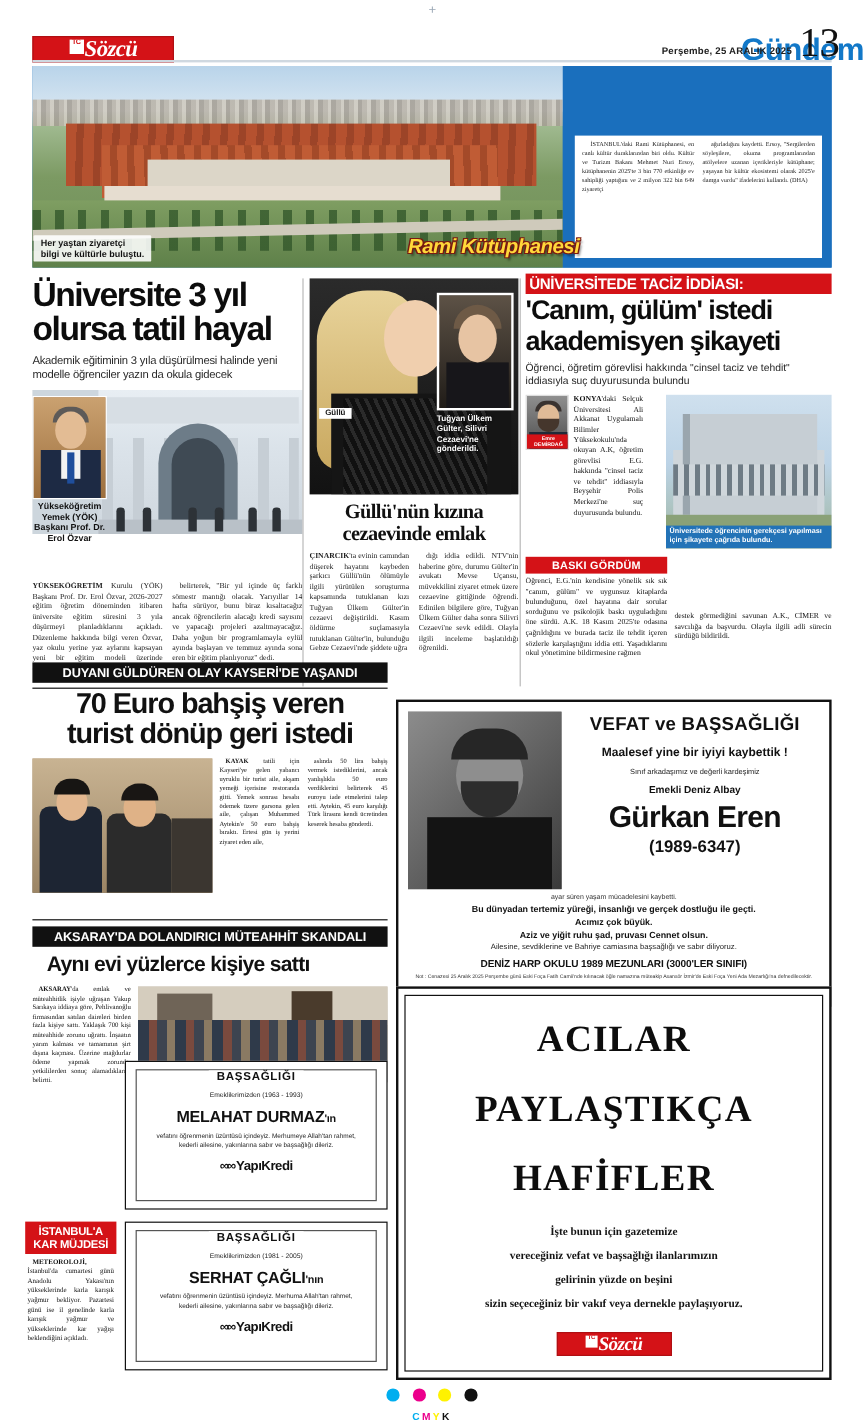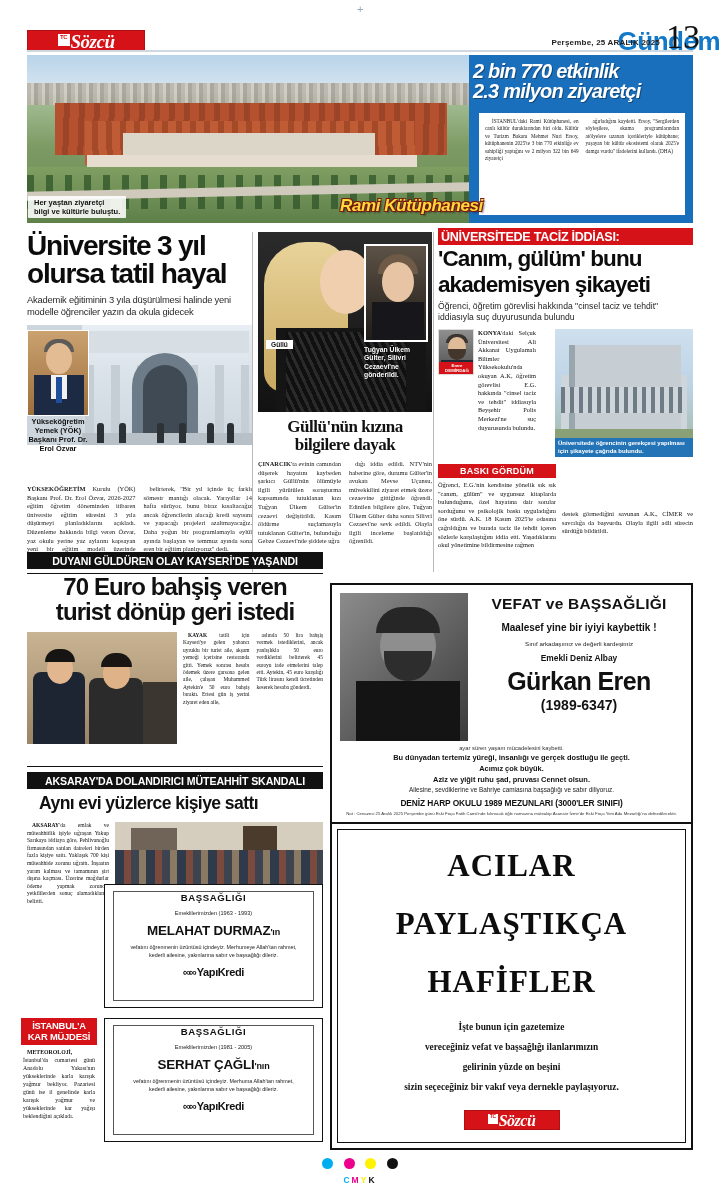--- a/index.html
+++ b/index.html
@@ -308,10 +308,6 @@
         <div class="hp-path"></div>
     </div>
     <div class="hero-right">
-      <div class="hero-kicker">
-        <span>2 bin 770 etkinlik</span>
-        <span>2.3 milyon ziyaretçi</span>
-      </div>
       <div class="hero-body">
         <p>İSTANBUL'daki Rami Kütüphanesi, en canlı kültür duraklarından biri oldu. Kültür ve Turizm Bakanı Mehmet Nuri Ersoy, kütüphanenin 2025'te 3 bin 770 etkinliğe ev sahipliği yaptığını ve 2 milyon 322 bin 649 ziyaretçi</p>
         <p>ağırladığını kaydetti. Ersoy, "Sergilerden söyleşilere, okuma programlarından atölyelere uzanan içerikleriyle kütüphane; yaşayan bir kültür ekosistemi olarak 2025'e damga vurdu" ifadelerini kullandı. (DHA)</p>

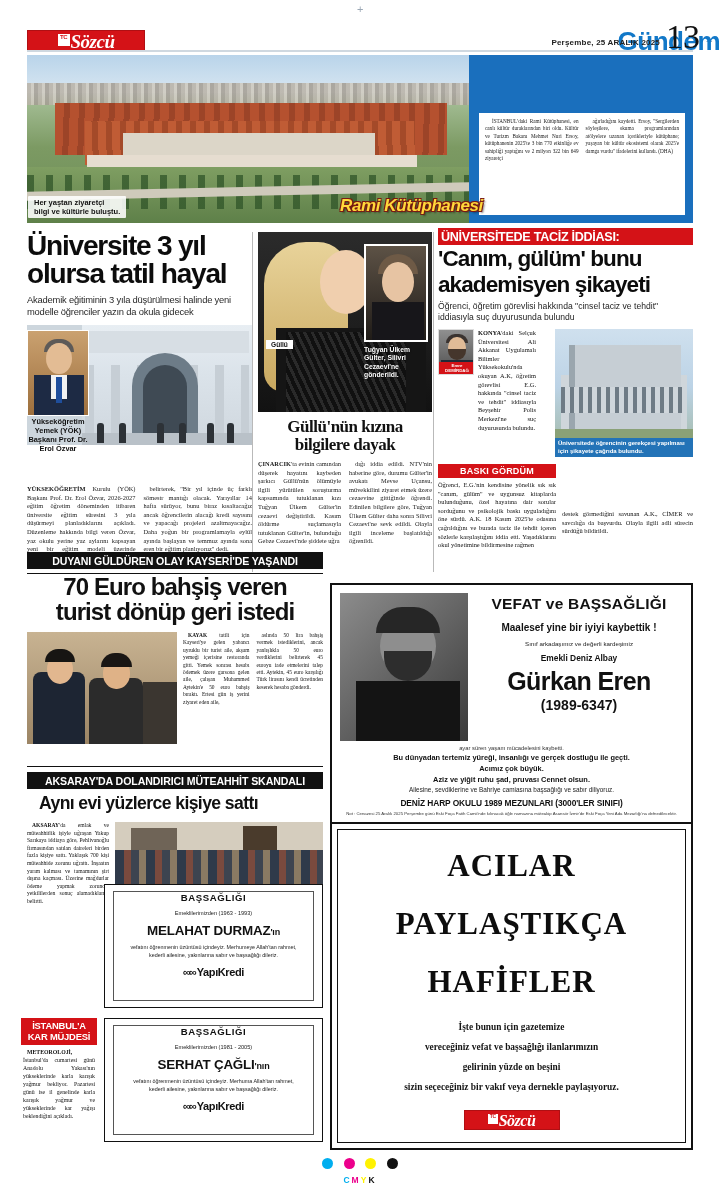--- a/index.html
+++ b/index.html
@@ -383,7 +383,7 @@
   <div class="vline" style="left:433px; top:232px; height:340px;"></div>
   <div class="col-right">
     <span class="kicker-red">ÜNİVERSİTEDE TACİZ İDDİASI:</span>
-    <h1 class="hl-right">'Canım, gülüm' bunu</h1>
+    <h1 class="hl-right">'Canım, gülüm' istedi</h1>
     <h1 class="hl-right">akademisyen şikayeti</h1>
     <p class="sub-right">Öğrenci, öğretim görevlisi hakkında "cinsel taciz ve tehdit" iddiasıyla suç duyurusunda bulundu</p>
 

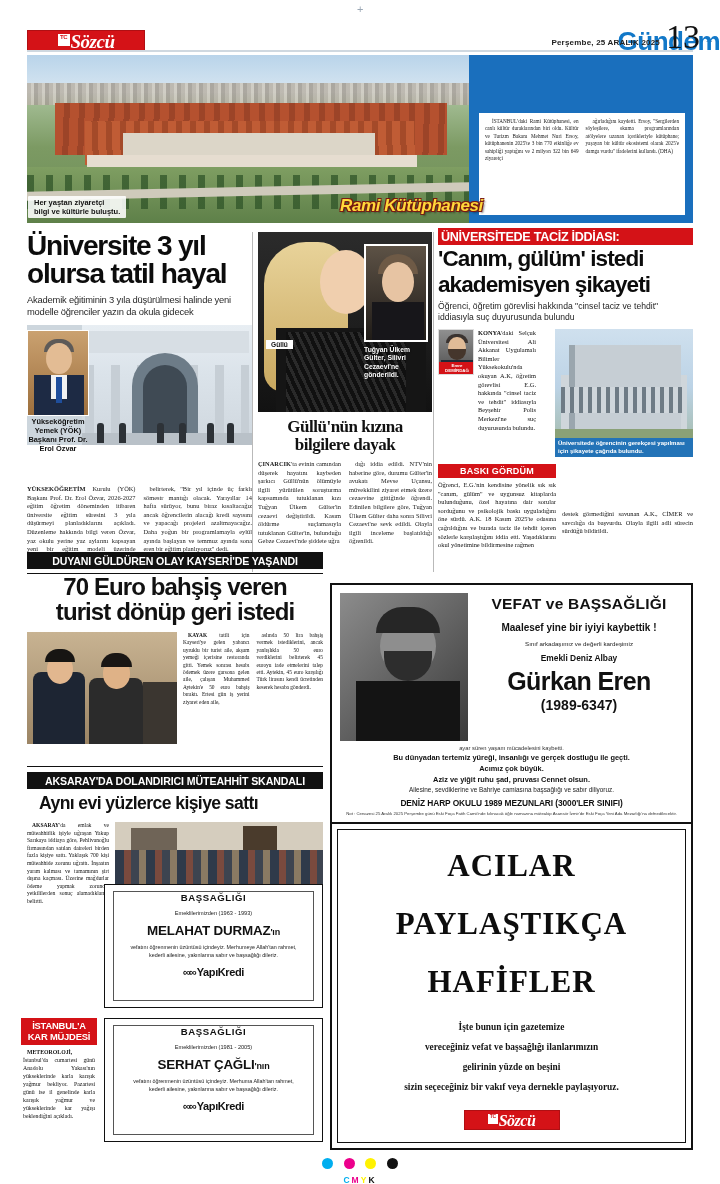--- a/index.html
+++ b/index.html
@@ -373,7 +373,7 @@
       <div class="gp-cap">Tuğyan Ülkem Gülter, Silivri Cezaevi'ne gönderildi.</div>
     </div>
     <h2 class="gullu-hl">Güllü'nün kızına</h2>
-    <h2 class="gullu-hl" style="margin-top:0;">bilgilere dayak</h2>
+    <h2 class="gullu-hl" style="margin-top:0;">cezaevinde emlak</h2>
     <div class="body-2col" style="margin-top:6px; height:122px; overflow:hidden;">
       <p class="first"><b>ÇINARCIK</b><span>'ta evinin camından düşerek hayatını kaybeden şarkıcı Güllü'nün ölümüyle ilgili yürütülen soruşturma kapsamında tutuklanan kızı Tuğyan Ülkem Gülter'in cezaevi değiştirildi. Kasım öldürme suçlamasıyla tutuklanan Gülter'in, bulunduğu Gebze Cezaevi'nde şiddete uğra</span></p>
       <p>dığı iddia edildi. NTV'nin haberine göre, durumu Gülter'in avukatı Mevse Uçansu, müvekkilini ziyaret etmek üzere cezaevine gittiğinde öğrendi. Edinilen bilgilere göre, Tuğyan Ülkem Gülter daha sonra Silivri Cezaevi'ne sevk edildi. Olayla ilgili inceleme başlatıldığı öğrenildi.</p>

